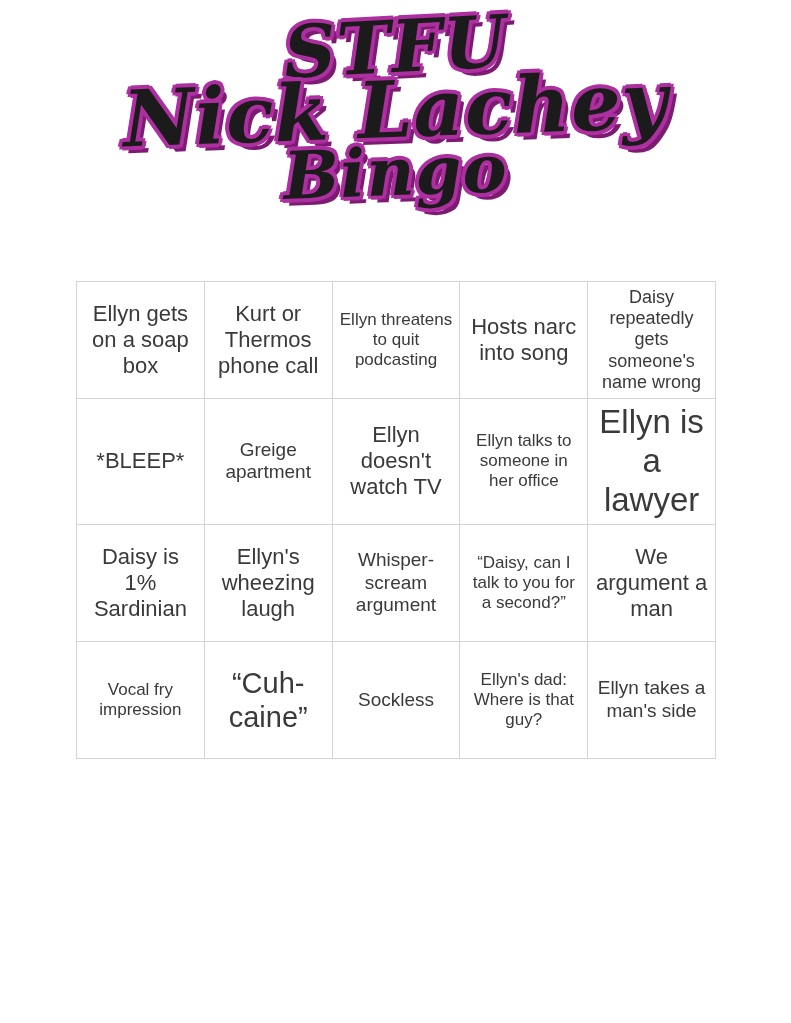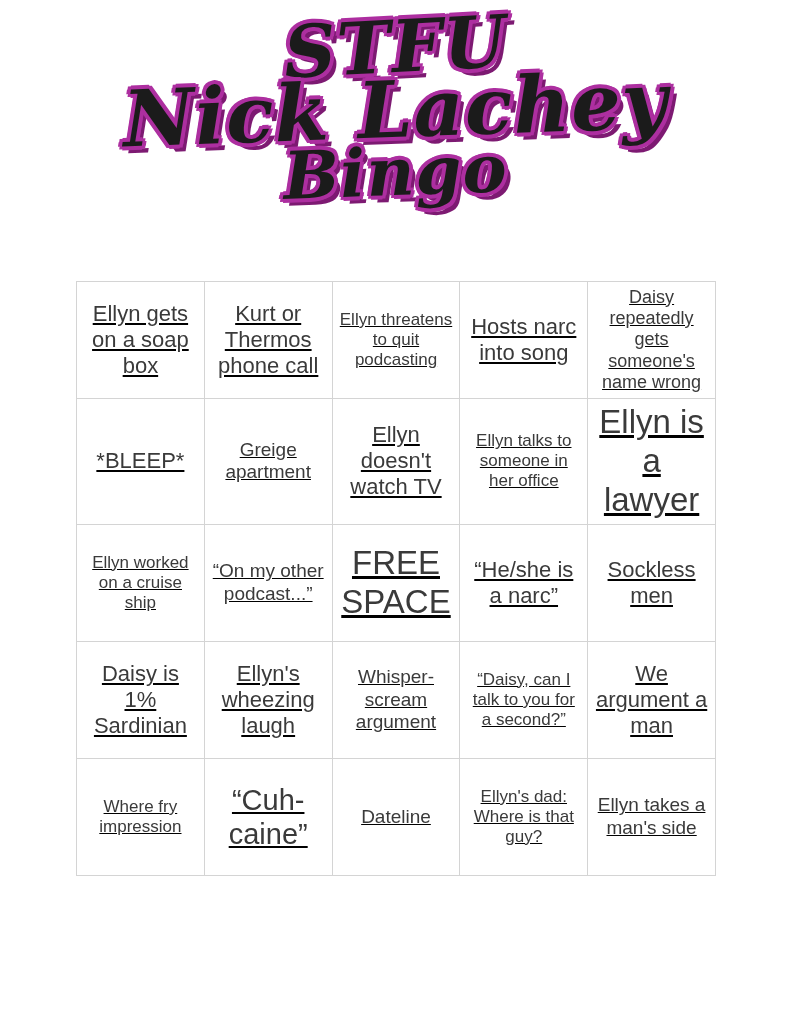--- a/index.html
+++ b/index.html
@@ -72,7 +72,6 @@
     border-collapse: collapse;
     width: 639px;
     table-layout: fixed;
-    text-decoration: underline;
   }
   table.bingo td {
     width: 127.8px;

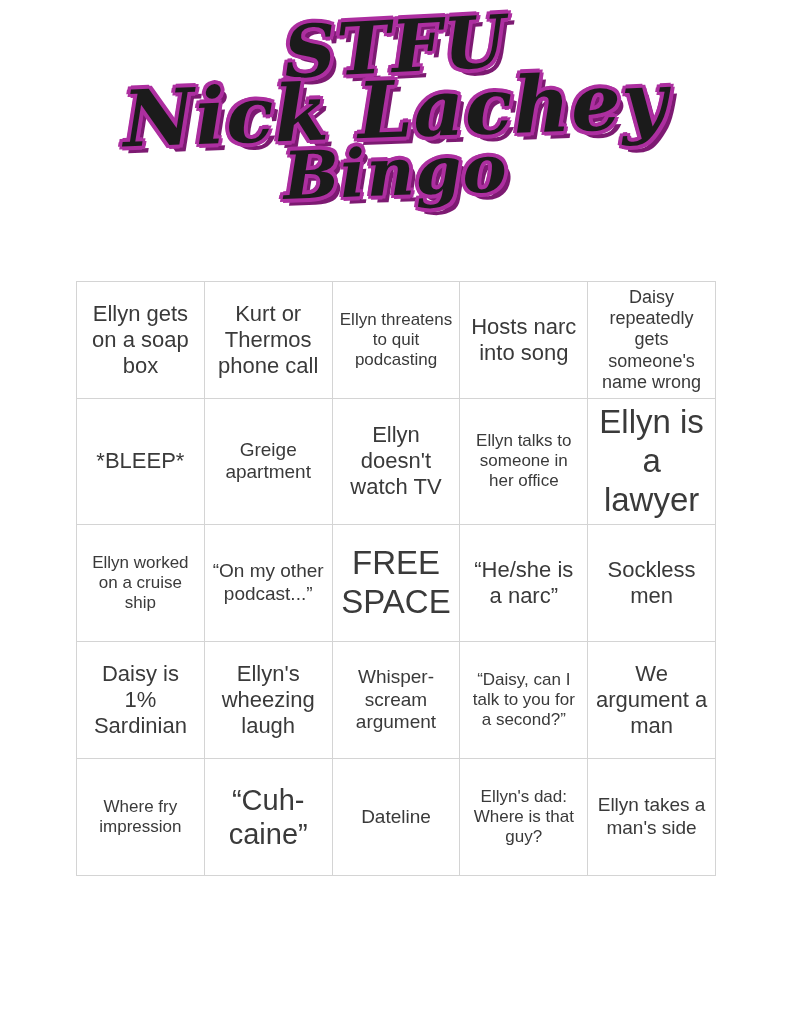--- a/index.html
+++ b/index.html
@@ -142,13 +142,6 @@
           <td class="sz-xl">Ellyn is a lawyer</td>
         </tr>
         <tr>
-          <td class="sz-s">Ellyn worked on a cruise ship</td>
-          <td class="sz-m">“On my other podcast...”</td>
-          <td class="sz-xl">FREE SPACE</td>
-          <td class="sz-l">“He/she is a narc”</td>
-          <td class="sz-l">Sockless men</td>
-        </tr>
-        <tr>
           <td class="sz-l">Daisy is 1% Sardinian</td>
           <td class="sz-l">Ellyn's wheezing laugh</td>
           <td class="sz-m">Whisper-scream argument</td>

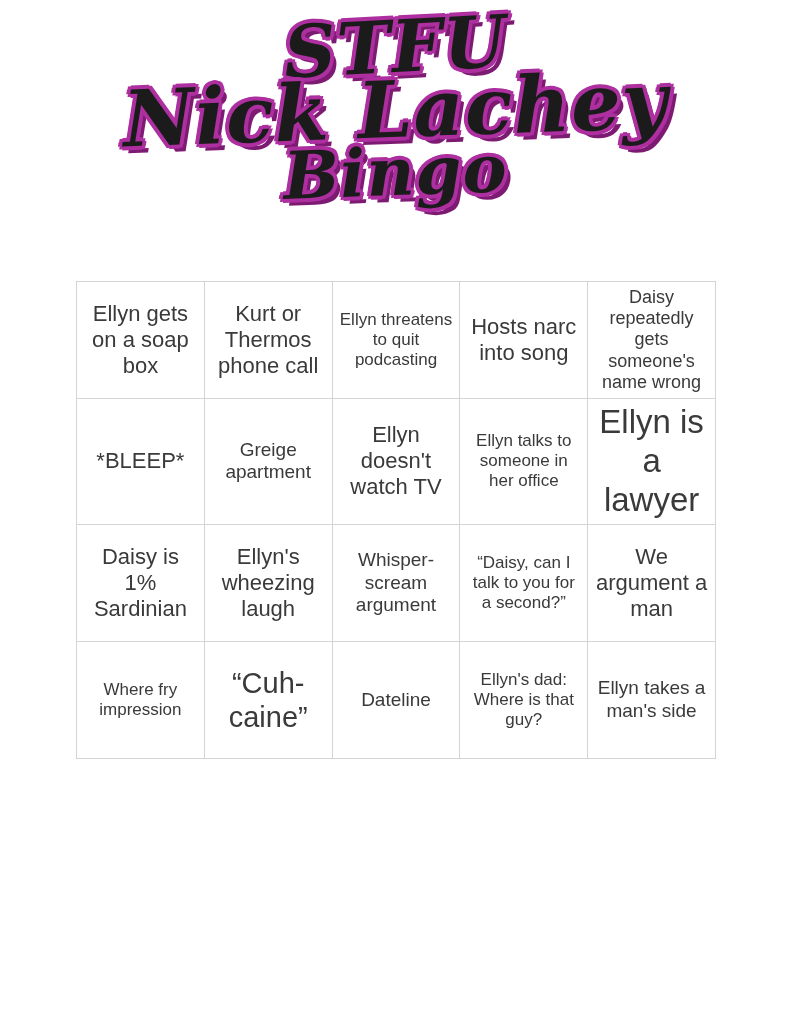--- a/index.html
+++ b/index.html
@@ -149,7 +149,7 @@
           <td class="sz-l">We argument a man</td>
         </tr>
         <tr>
-          <td class="sz-s">Where fry impression</td>
+          <td class="sz-s">Vocal fry impression</td>
           <td class="sz-xxl">“Cuh-caine”</td>
           <td class="sz-m">Dateline</td>
           <td class="sz-s">Ellyn's dad: Where is that guy?</td>

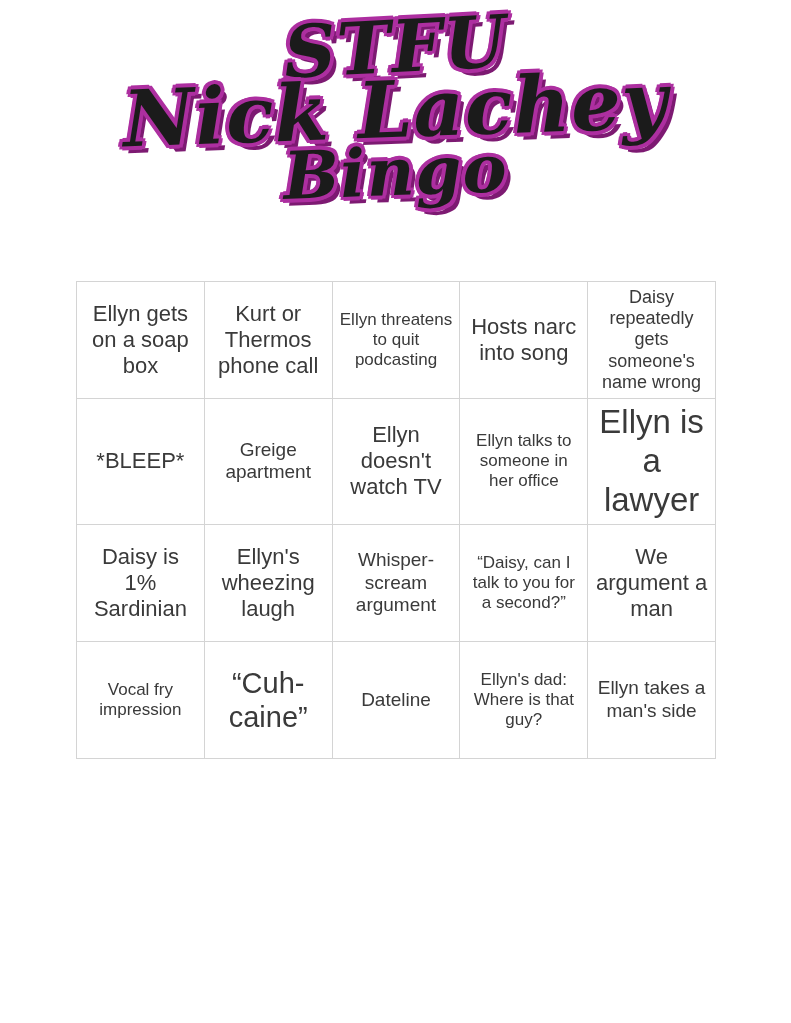--- a/index.html
+++ b/index.html
@@ -151,7 +151,7 @@
         <tr>
           <td class="sz-s">Vocal fry impression</td>
           <td class="sz-xxl">“Cuh-caine”</td>
-          <td class="sz-m">Dateline</td>
+          <td class="sz-m">Sockless</td>
           <td class="sz-s">Ellyn's dad: Where is that guy?</td>
           <td class="sz-m">Ellyn takes a man's side</td>
         </tr>

